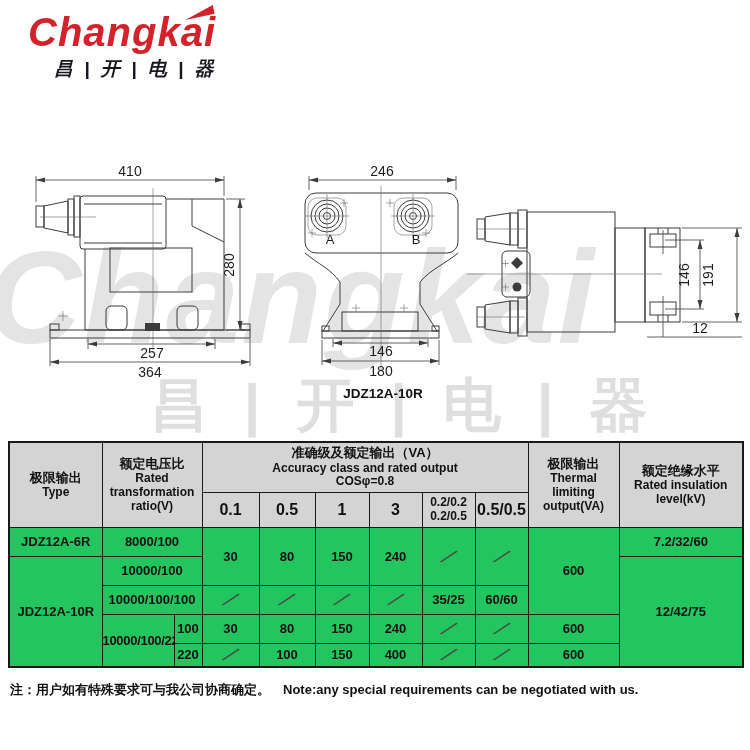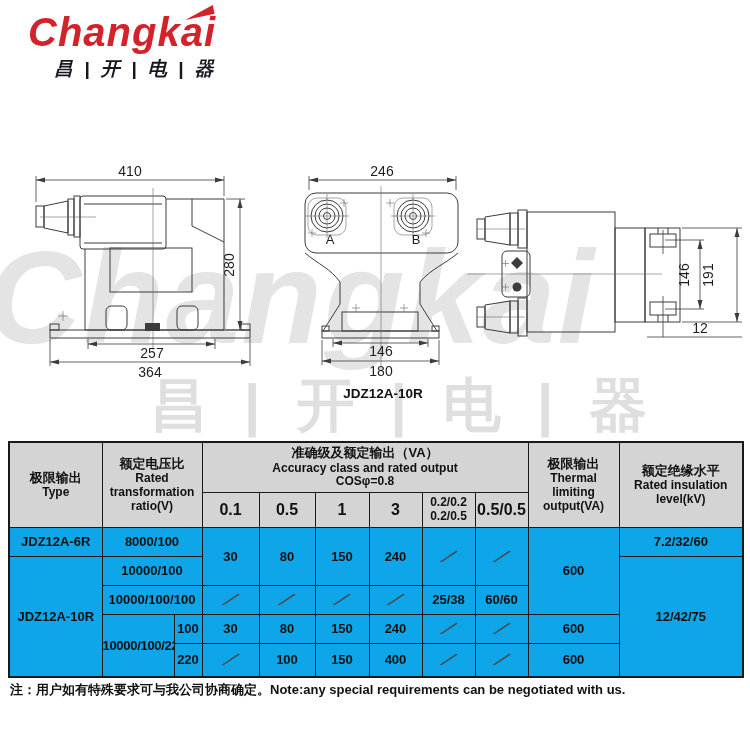--- a/index.html
+++ b/index.html
@@ -35,7 +35,7 @@
     border-collapse:collapse;table-layout:fixed;border:2px solid #1a1a1a}
   .spec th,.spec td{border:1px solid #1a1a1a;text-align:center;vertical-align:middle;padding:0;overflow:hidden}
   .spec th{background:#d4d4d4;font-weight:bold}
-  .spec td{background:#0ea5e9;font-size:13px;font-weight:bold}
+  .spec td{background:#22c55e;font-size:13px;font-weight:bold}
   .zh{font-size:13px;font-weight:bold;line-height:1.25}
   .en{font-size:12px;font-weight:bold;line-height:1.15}
   .cell-med{font-size:12.5px}

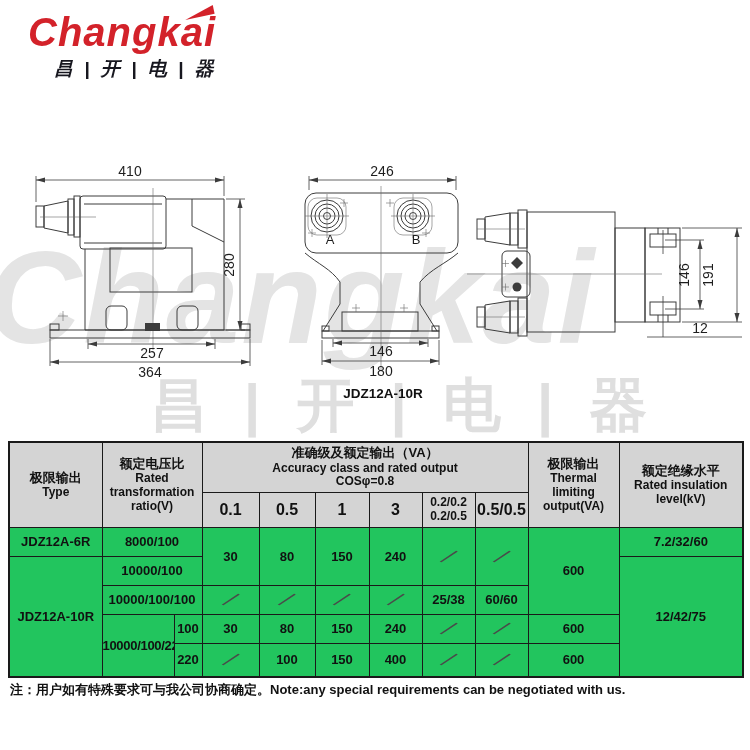--- a/index.html
+++ b/index.html
@@ -299,7 +299,7 @@
     <td><span class="slash">╱</span></td>
     <td><span class="slash">╱</span></td>
     <td><span class="slash">╱</span></td>
-    <td>25/38</td>
+    <td>35/25</td>
     <td>60/60</td>
   </tr>
   <tr style="height:29px">

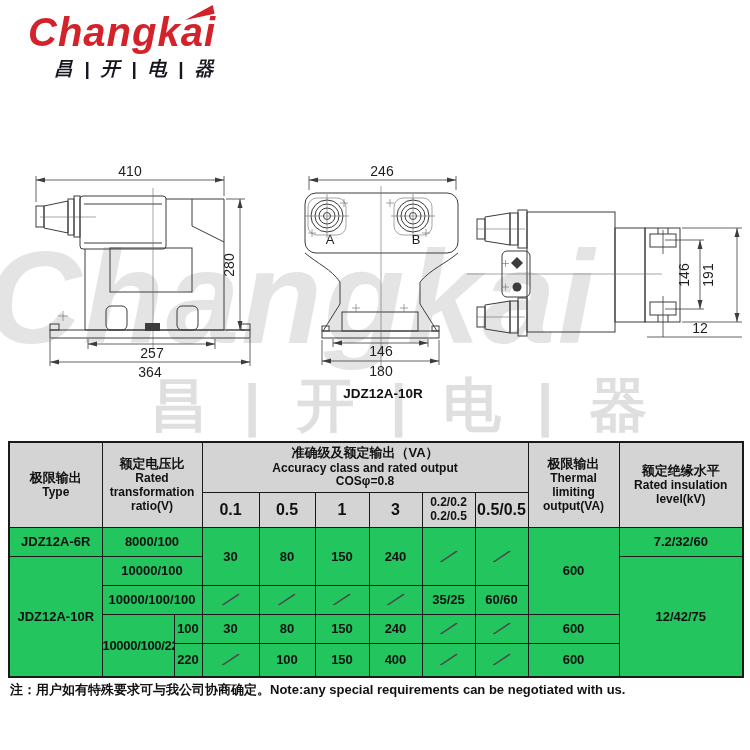--- a/index.html
+++ b/index.html
@@ -313,7 +313,7 @@
     <td><span class="slash">╱</span></td>
     <td>600</td>
   </tr>
-  <tr style="height:34px">
+  <tr style="height:24px">
     <td>220</td>
     <td><span class="slash">╱</span></td>
     <td>100</td>

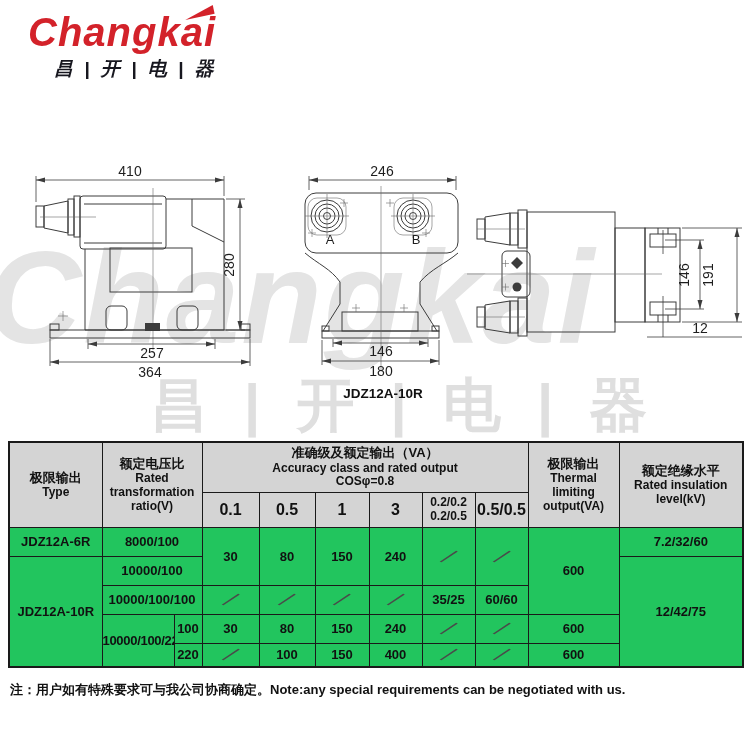--- a/index.html
+++ b/index.html
@@ -44,7 +44,7 @@
     transform:rotate(17deg) scale(1.6,1)}
   
   .note{position:absolute;left:10px;top:681px;z-index:2;font-size:13px;font-weight:bold;white-space:nowrap}
-  .note .note-en{}
+  .note .note-en{margin-left:13px}
 </style>
 </head>
 <body>

